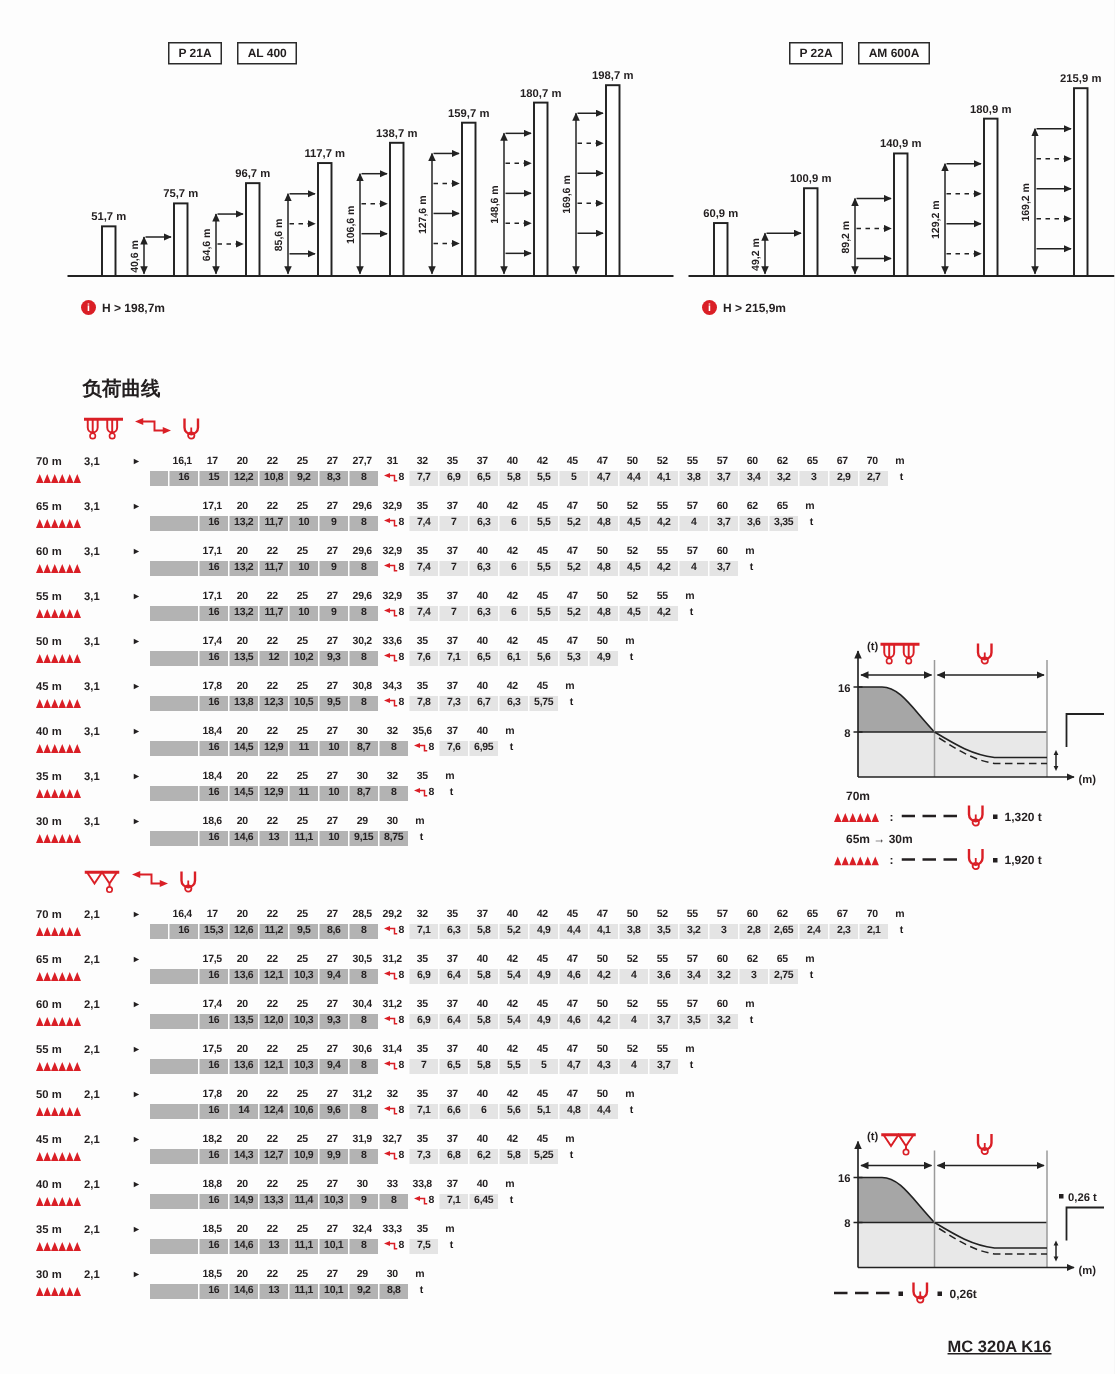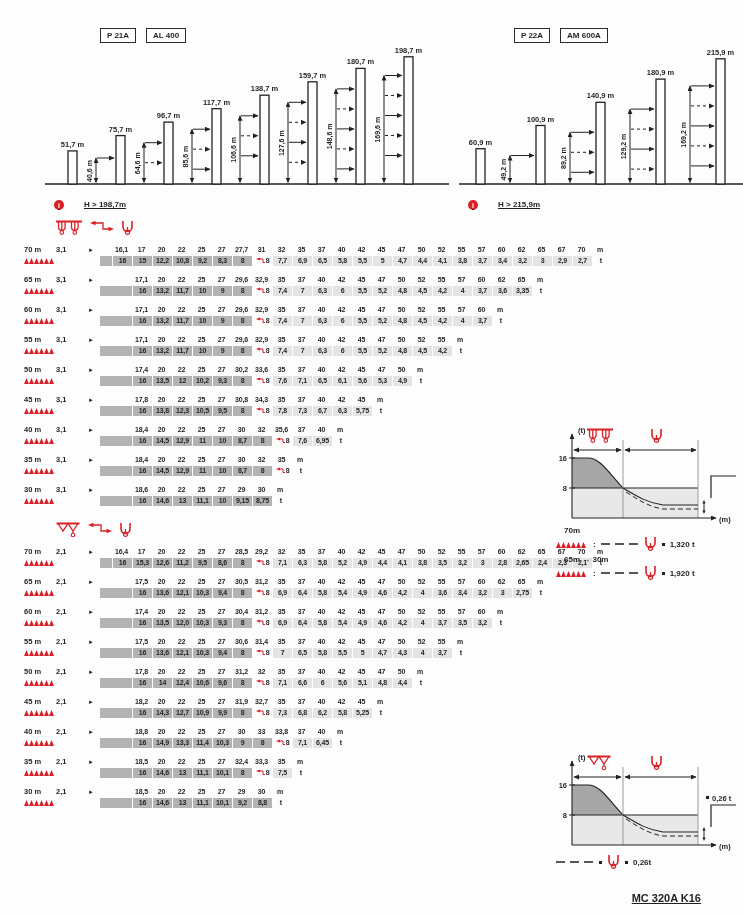--- a/index.html
+++ b/index.html
@@ -7,7 +7,7 @@
         border-right:2px solid #e4e4e4;font-family:"Liberation Sans",sans-serif;color:#231f20;}
   .diagrams{display:flex;padding:26px 0 0 44px;}
   .diag{position:relative;}
-  .tags{position:absolute;top:2px;left:16px;display:flex;gap:10px;padding-left:40px;}
+  .tags{position:absolute;top:2px;left:28px;display:flex;gap:10px;padding-left:40px;}
   .tag{border:1.3px solid #2b2b2b;font-size:8px;font-weight:bold;padding:2px 6px;background:#fff;}
   .note{display:flex;align-items:flex-start;gap:20px;font-size:8px;font-weight:bold;margin:2px 0 0 10px;text-decoration:underline;}
   .info{width:10px;height:10px;border-radius:50%;background:#da1f26;color:#fff;font-size:7px;

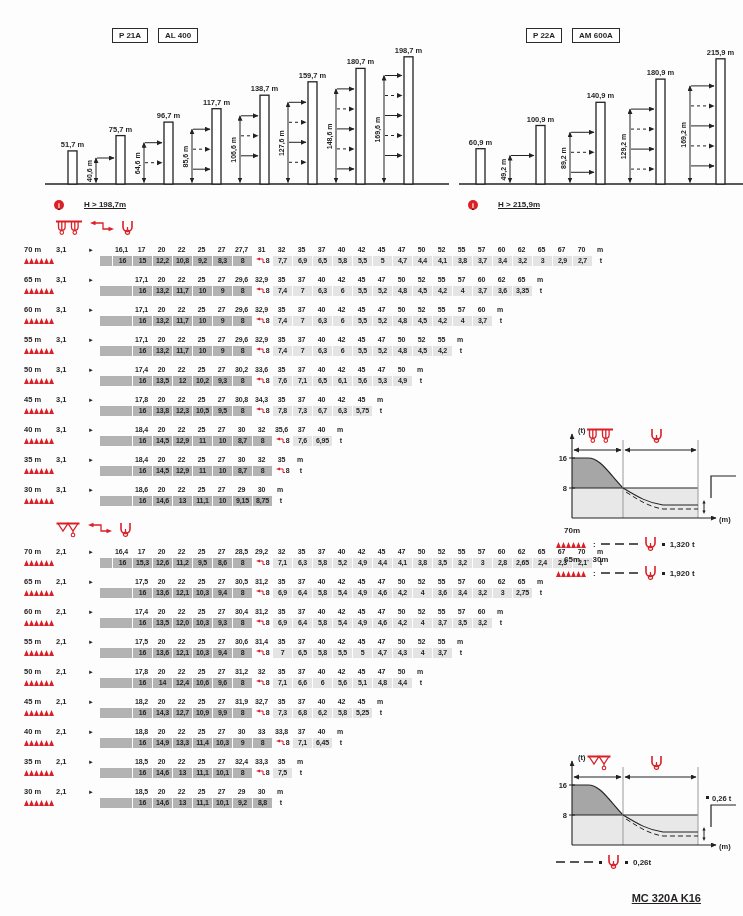--- a/index.html
+++ b/index.html
@@ -9,7 +9,7 @@
   .diag{position:relative;}
   .tags{position:absolute;top:2px;left:28px;display:flex;gap:10px;padding-left:40px;}
   .tag{border:1.3px solid #2b2b2b;font-size:8px;font-weight:bold;padding:2px 6px;background:#fff;}
-  .note{display:flex;align-items:flex-start;gap:20px;font-size:8px;font-weight:bold;margin:2px 0 0 10px;text-decoration:underline;}
+  .note{display:flex;align-items:flex-end;gap:4px;font-size:8px;font-weight:bold;margin:2px 0 0 10px;}
   .info{width:10px;height:10px;border-radius:50%;background:#da1f26;color:#fff;font-size:7px;
         font-weight:bold;display:flex;align-items:center;justify-content:center;line-height:1;flex:none;}
   .section-title{font-size:13px;font-weight:bold;margin:40px 0 0 55px;}

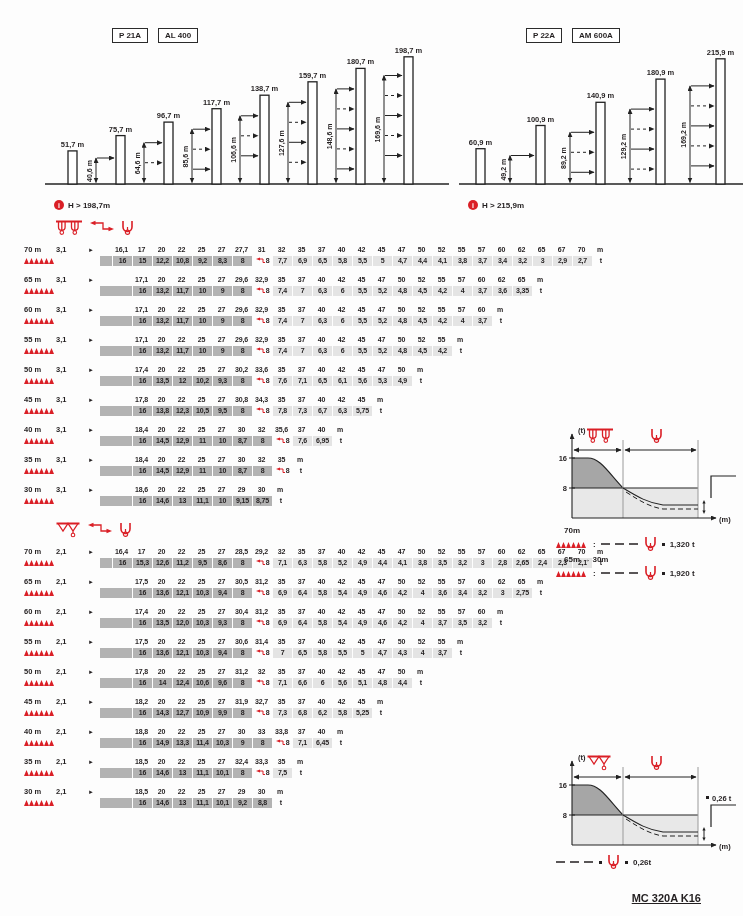--- a/index.html
+++ b/index.html
@@ -198,6 +198,7 @@
     </div>
   </div>
 
+  <div class="section-title">负荷曲线</div>
 
   <div class="hdr-icons" id="t0head">
       <svg width="28" height="16" viewBox="0 0 28 16">

